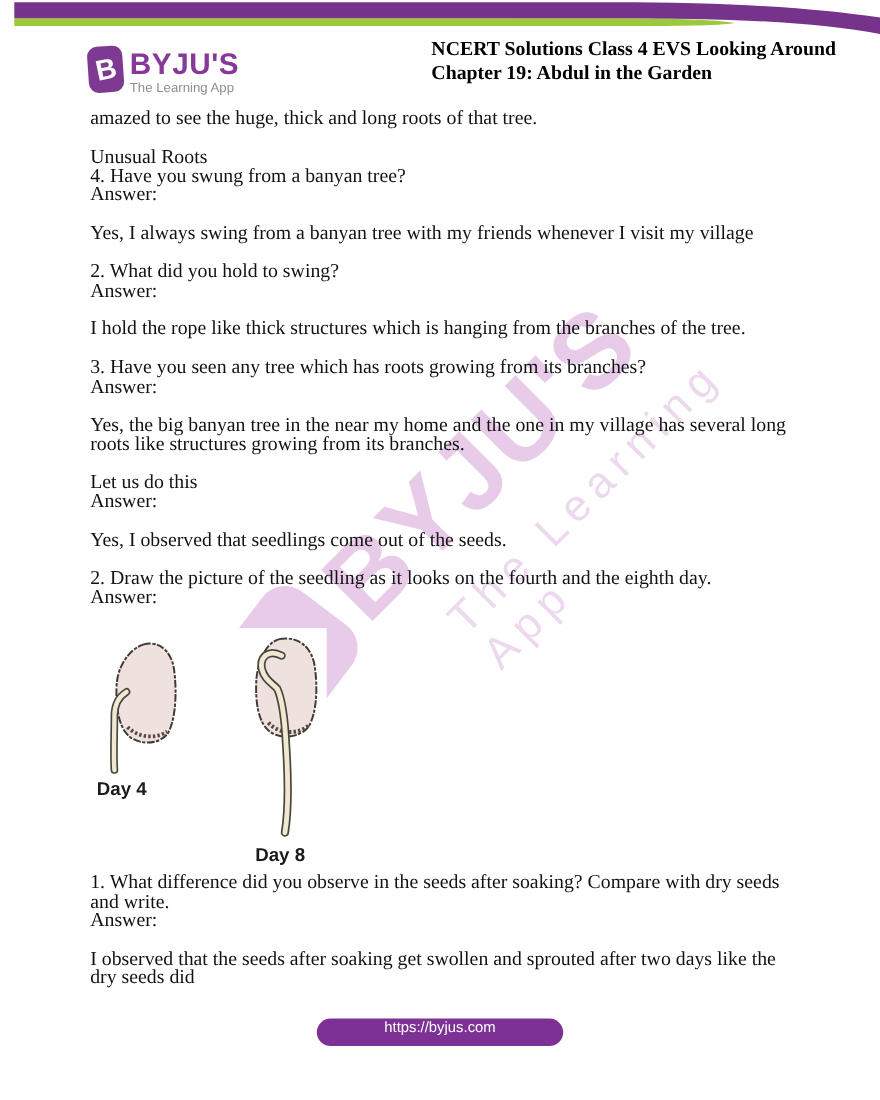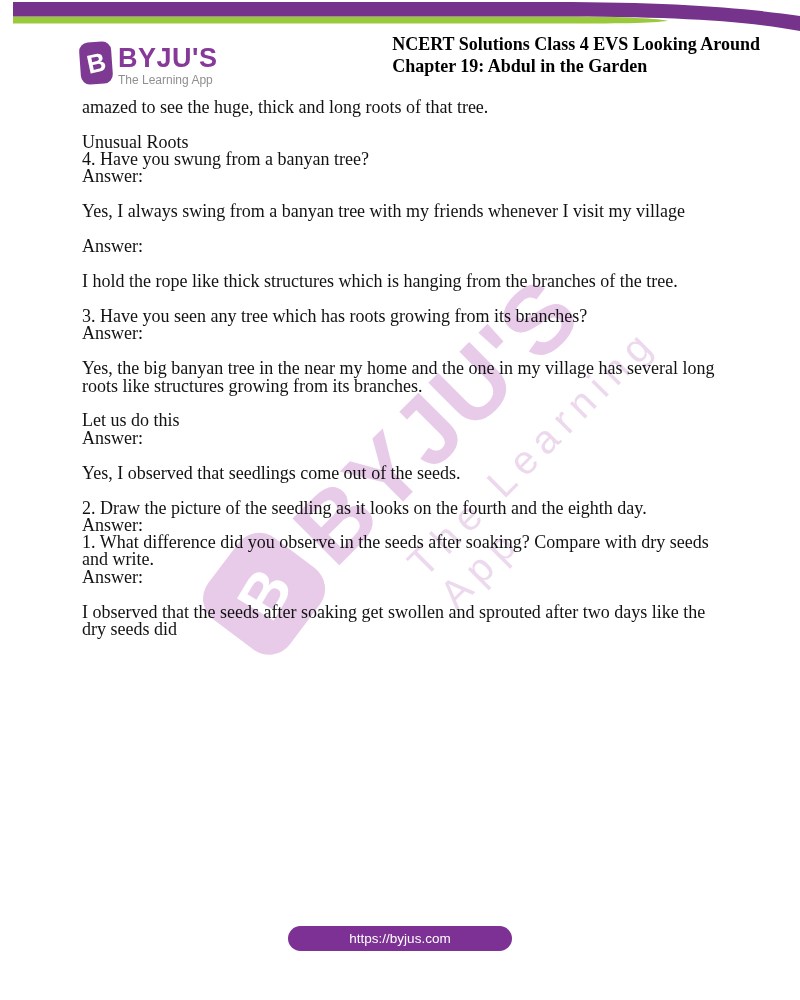--- a/index.html
+++ b/index.html
@@ -92,6 +92,7 @@
     <p class="n">Yes, I always swing from a banyan tree with my friends whenever I visit my village</p>
     <div class="sp"></div>
 
+    <p class="b">2. What did you hold to swing?</p>
     <p class="b">Answer:</p>
     <div class="sp"></div>
     <p class="n">I hold the rope like thick structures which is hanging from the branches of the tree.</p>

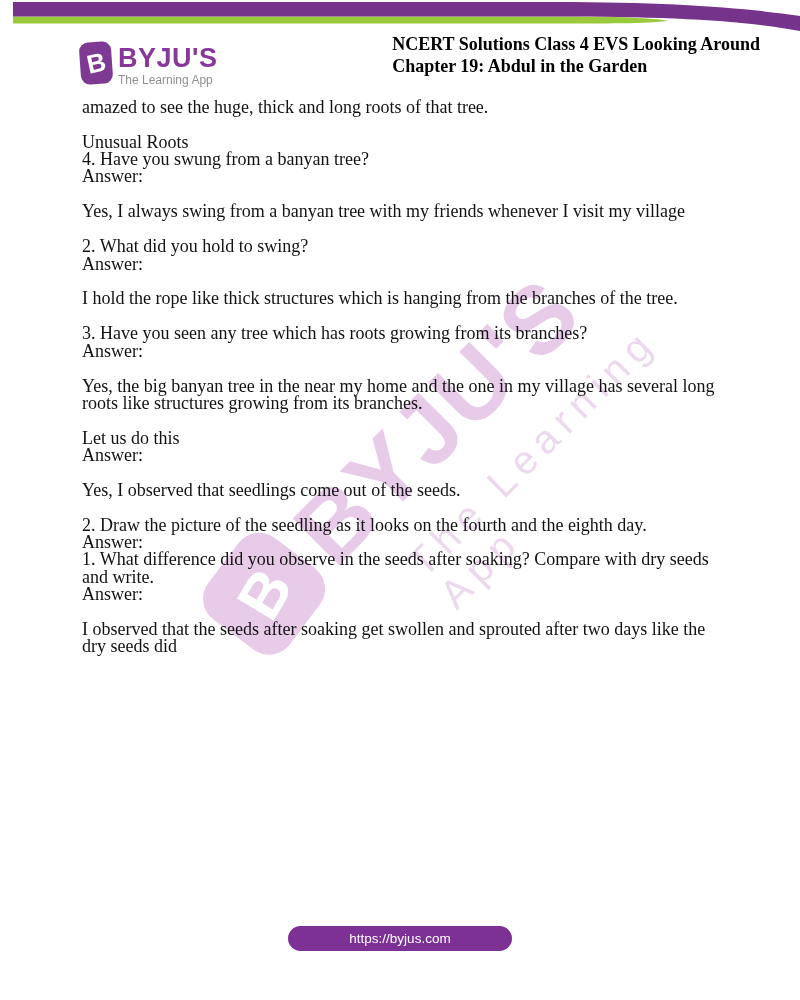--- a/index.html
+++ b/index.html
@@ -113,6 +113,26 @@
     <p class="b">2. Draw the picture of the seedling as it looks on the fourth and the eighth day.</p>
     <p class="b">Answer:</p>
 
+    <figure class="fig">
+      <svg width="215" height="222" viewBox="0 0 215 222">
+
+        <g>
+          <path d="M48,15 C62,11 73,20 76,36 C79,56 78,82 71,95 C64,106 45,107 35,98 C26,90 23,72 24,52 C25,34 36,19 48,15 Z" fill="#efe1dd" stroke="#3f3a35" stroke-width="1.8" stroke-dasharray="7 1.6 3 1.2"></path>
+          <path d="M34,90 C44,100 60,101 70,94" fill="none" stroke="#55483e" stroke-width="3.4" stroke-dasharray="2.2 2"></path>
+          <path d="M33,58 C25,63 22,70 22,80 C22,97 21,116 22,129" fill="none" stroke="#4a463d" stroke-width="7" stroke-linecap="round"></path>
+          <path d="M33,58 C25,63 22,70 22,80 C22,97 21,116 22,129" fill="none" stroke="#efe9d2" stroke-width="4" stroke-linecap="round"></path>
+          <text class="day-label" x="6" y="152">Day 4</text>
+        </g>
+
+        <g>
+          <path d="M172,10 C188,7 201,16 204,34 C207,54 206,76 199,89 C191,100 172,102 162,93 C153,85 150,68 151,48 C152,30 160,13 172,10 Z" fill="#efe1dd" stroke="#3f3a35" stroke-width="1.8" stroke-dasharray="7 1.6 3 1.2"></path>
+          <path d="M162,86 C172,97 190,97 199,88" fill="none" stroke="#55483e" stroke-width="3.6" stroke-dasharray="2.2 2"></path>
+          <path d="M174,25 C162,19 154,26 156,37 C158,46 165,50 170,55 C175,66 177,85 178,105 C180,135 181,162 177,186" fill="none" stroke="#4a463d" stroke-width="7.5" stroke-linecap="round"></path>
+          <path d="M174,25 C162,19 154,26 156,37 C158,46 165,50 170,55 C175,66 177,85 178,105 C180,135 181,162 177,186" fill="none" stroke="#efe9d2" stroke-width="4.4" stroke-linecap="round"></path>
+          <text class="day-label" x="150" y="212">Day 8</text>
+        </g>
+      </svg>
+    </figure>
 
     <p class="b">1. What difference did you observe in the seeds after soaking? Compare with dry seeds and write.</p>
     <p class="b">Answer:</p>

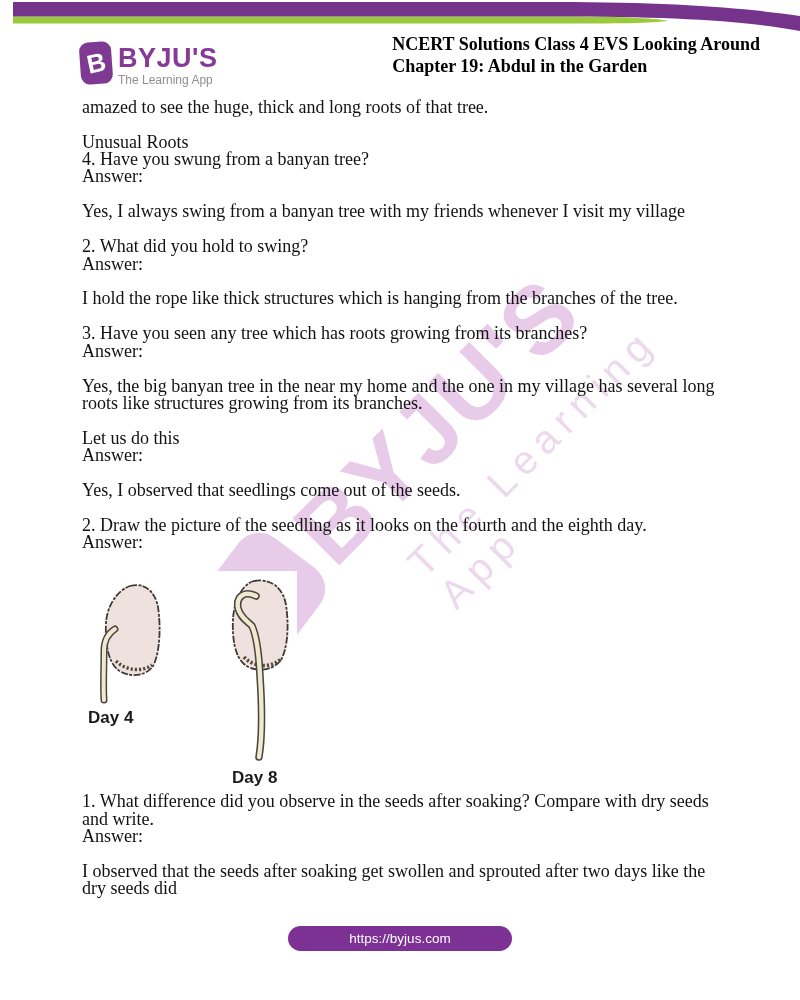--- a/index.html
+++ b/index.html
@@ -43,7 +43,7 @@
   
   .footer{position:absolute;top:926px;left:0;width:100%;display:flex;justify-content:center;z-index:3;}
   .pill{width:224px;height:25px;background:#7d3194;border-radius:13px;
-        display:flex;align-items:center;justify-content:center;cursor:pointer;}
+        display:flex;align-items:flex-start;justify-content:center;cursor:pointer;}
   .pill span{color:#fff;font:13.5px "Liberation Sans",sans-serif;}
 </style>
 </head>

